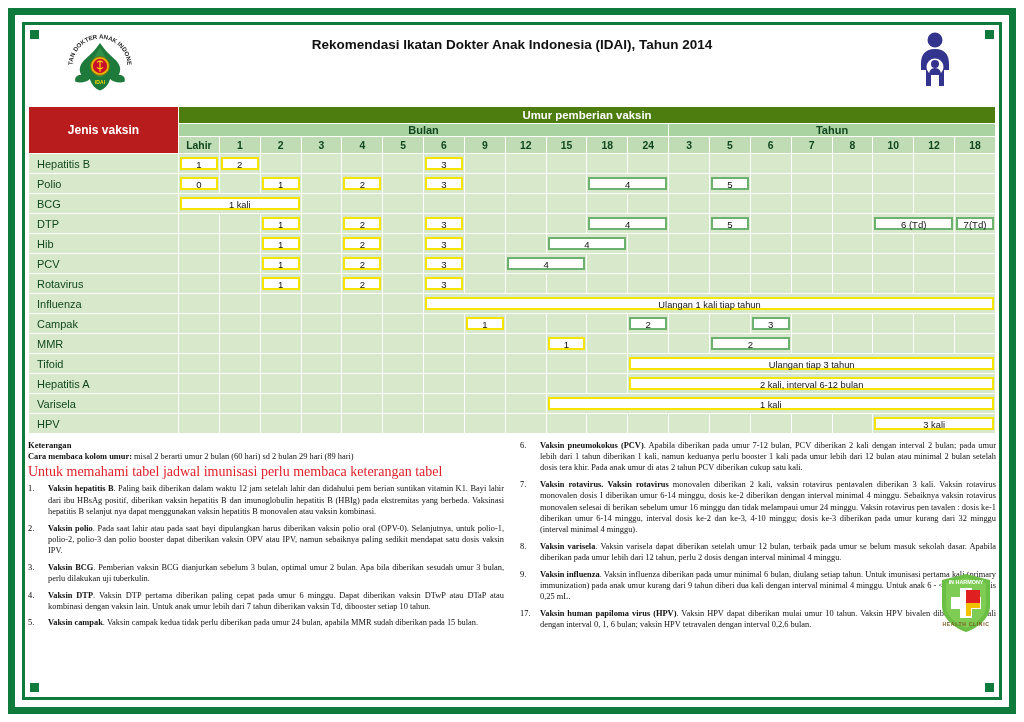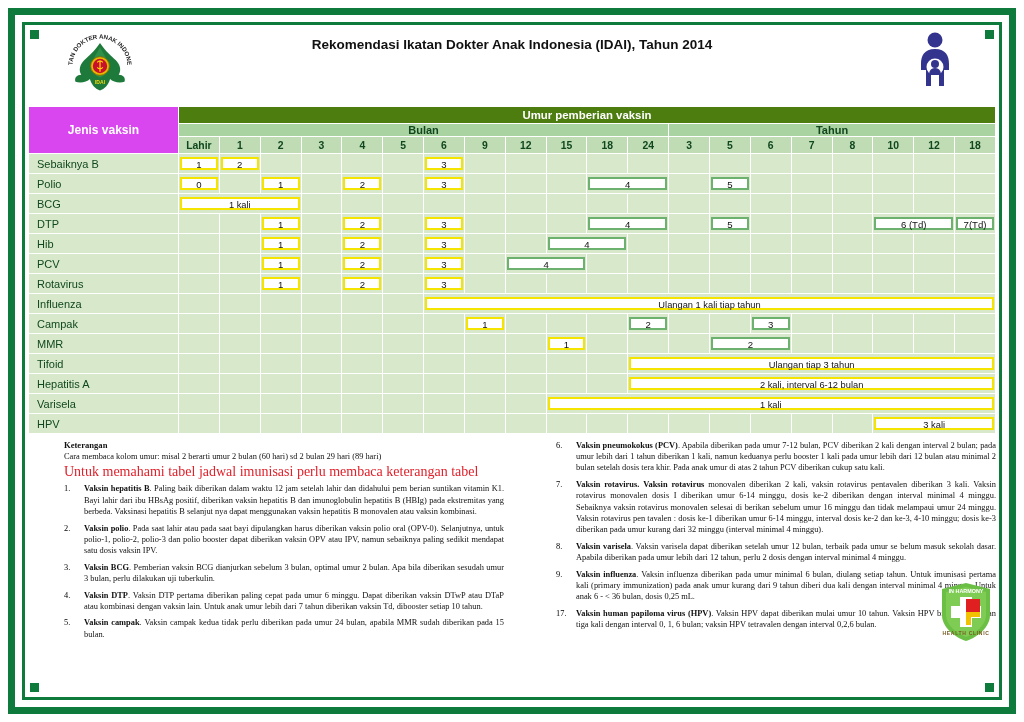--- a/index.html
+++ b/index.html
@@ -74,7 +74,7 @@
     box-sizing:border-box;
   }
   th.vaxhdr{
-    background:#d946ef;color:#ffffff;font-weight:bold;
+    background:#b91c1c;color:#ffffff;font-weight:bold;
     font-size:12px;text-align:center;vertical-align:middle;
     border:1px solid #ffffff;
   }

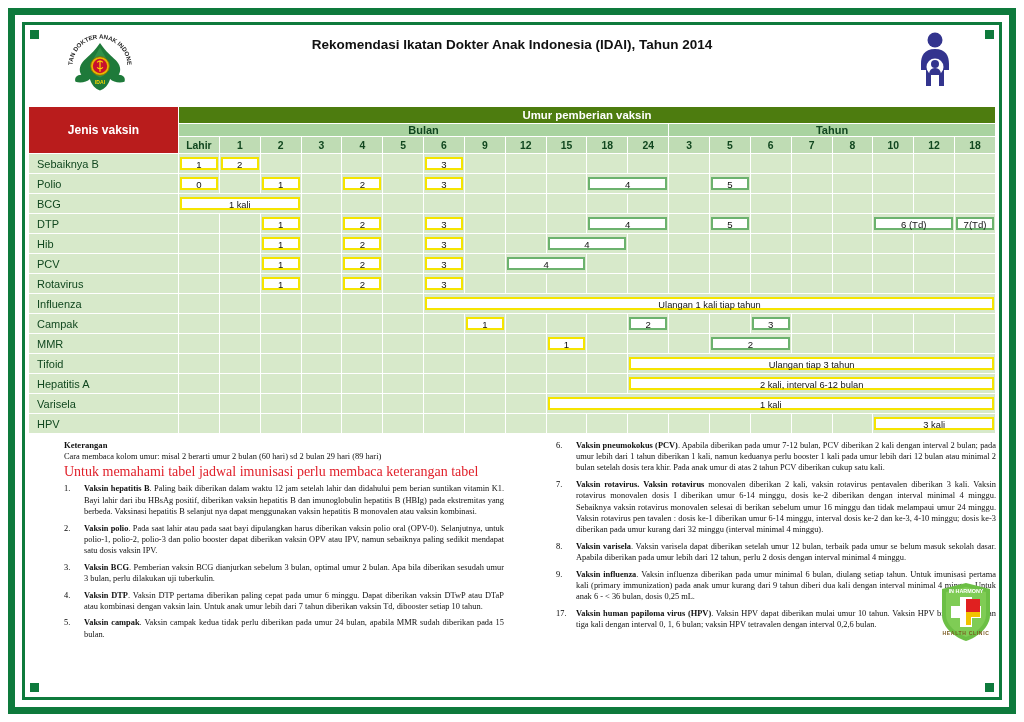--- a/index.html
+++ b/index.html
@@ -266,7 +266,7 @@
       </thead>
       <tbody id="sched-body">
           <tr>
-            <td class="vaxname">Sebaiknya  B</td>
+            <td class="vaxname">Hepatitis  B</td>
             <td class="cell" colspan="1">
               <span class="chip y">1</span>
             </td>

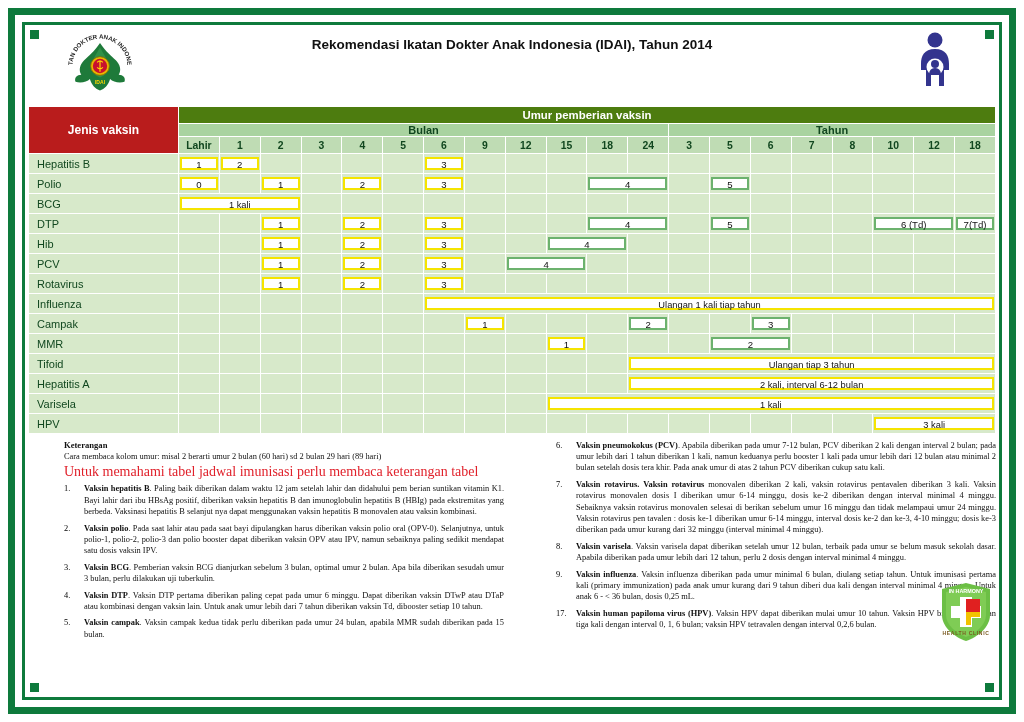--- a/index.html
+++ b/index.html
@@ -129,7 +129,7 @@
     gap:16px;
     font-family:"Liberation Serif", serif;
   }
-  .notes-col{flex:1;margin-left:36px;}
+  .notes-col{flex:1;}
   .ket-title{
     font-size:8.6px;font-weight:bold;color:#111111;margin-bottom:1px;
   }

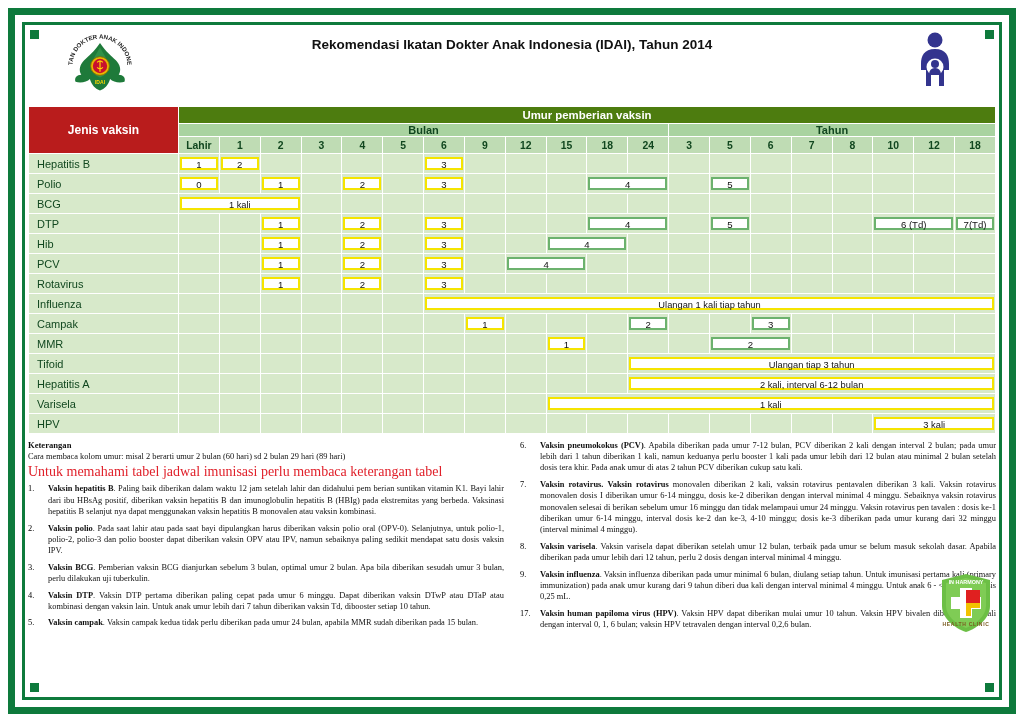--- a/index.html
+++ b/index.html
@@ -136,7 +136,7 @@
   .ket-line{
     font-size:8.4px;color:#111111;line-height:11.4px;
   }
-  .ket-line b{font-weight:normal;}
+  .ket-line b{font-weight:bold;}
   .ket-link{color:#3a35c8;text-decoration:underline;}
   .ket-red{
     color:#e0202a;font-size:14px;margin-top:4px;margin-bottom:5px;

